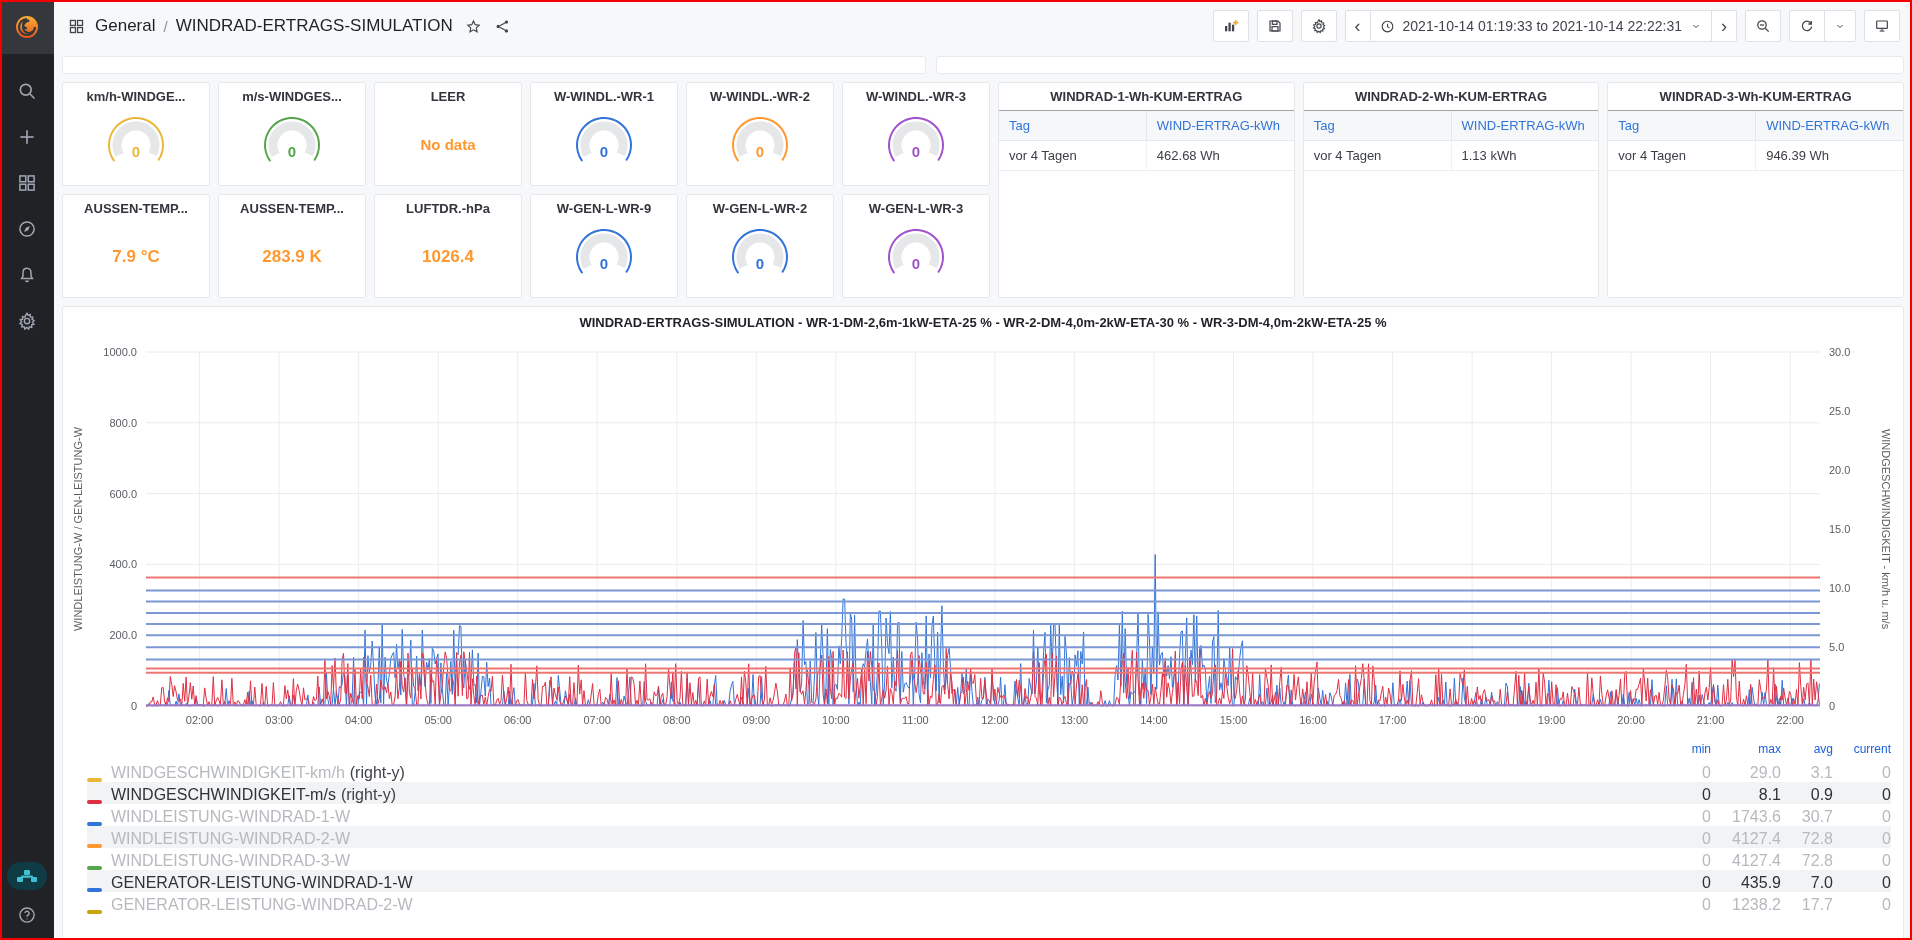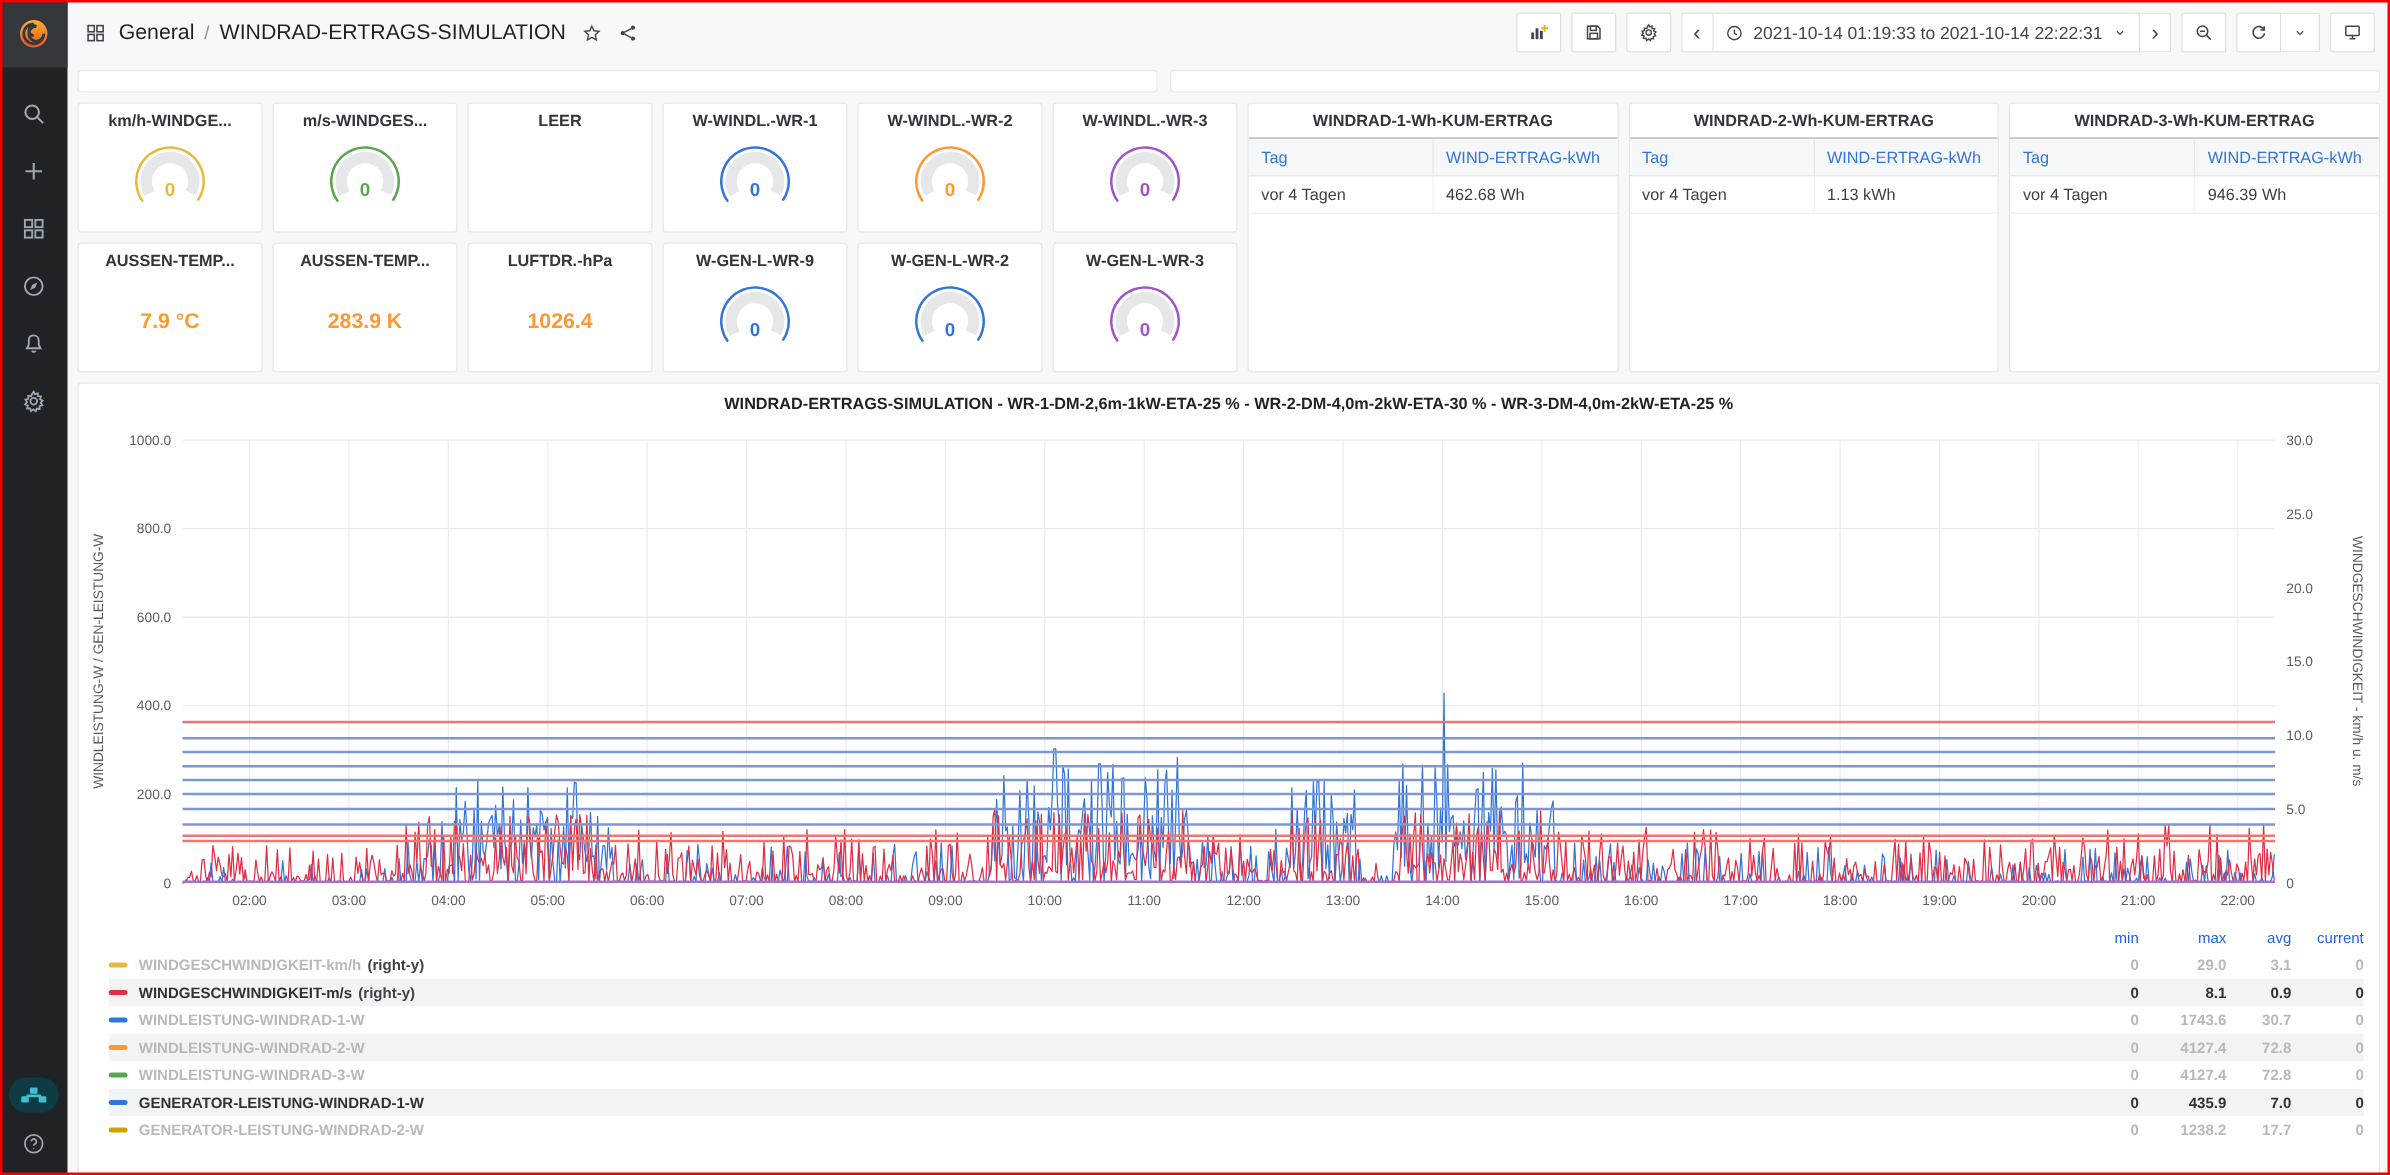--- a/index.html
+++ b/index.html
@@ -285,6 +285,7 @@
       </div>
       <div class="panel stat-panel">
         <div class="panel-title">LEER</div>
+        <div class="nodata">No data</div>
       </div>
       <div class="panel stat-panel">
         <div class="panel-title">W-WINDL.-WR-1</div>

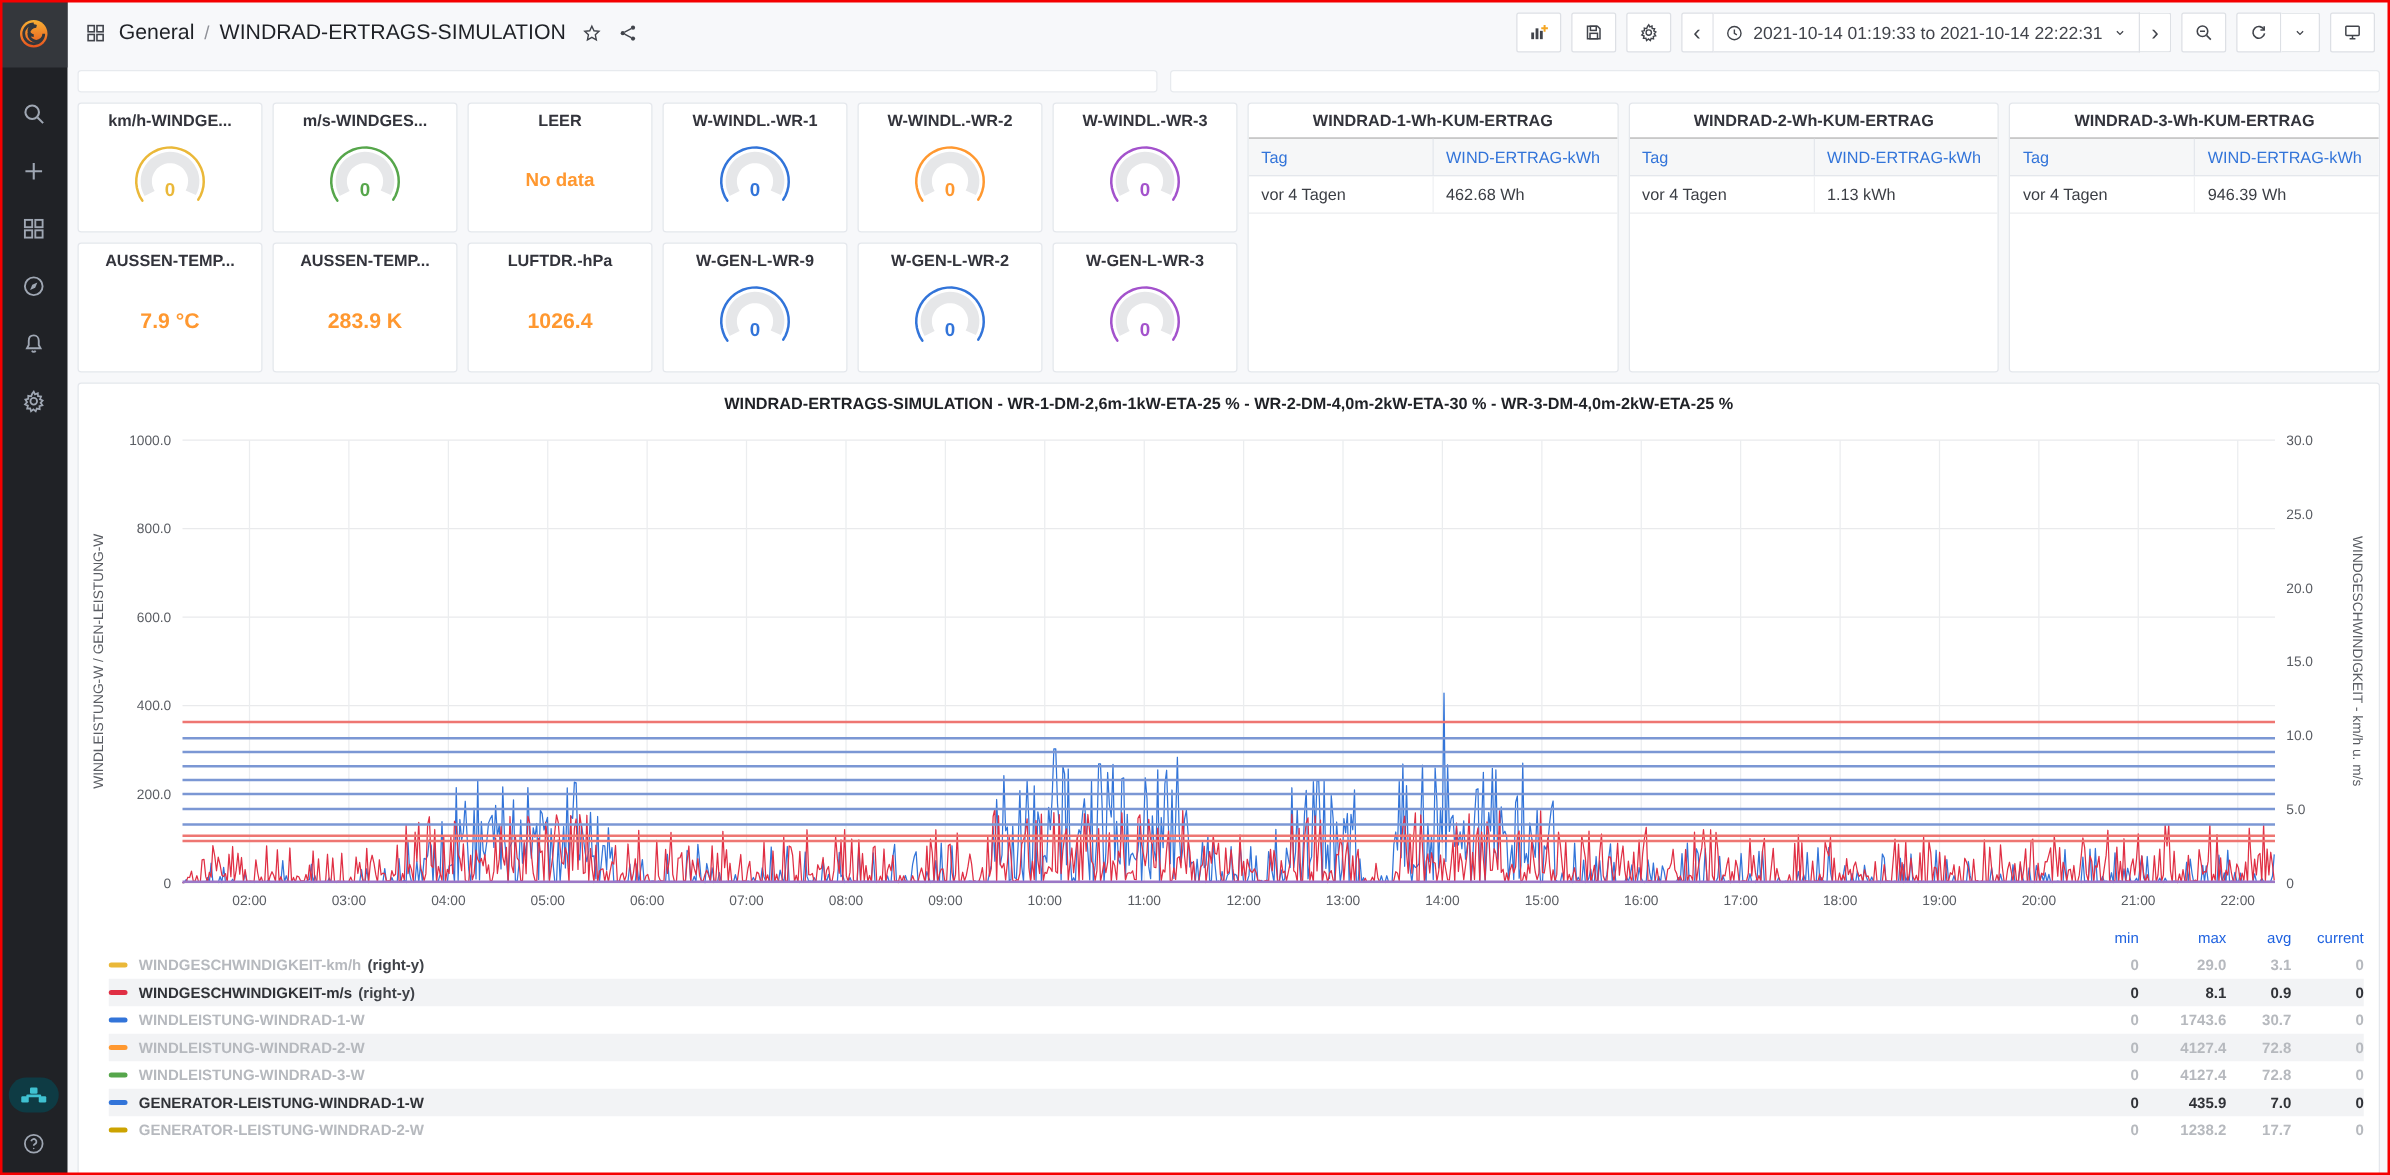--- a/index.html
+++ b/index.html
@@ -67,7 +67,7 @@
   .legend{padding:4px 12px 0 24px;}
   .lheader{display:flex;align-items:flex-start;height:18px;font-size:12px;font-weight:400;}
   .lheader .lcell{color:#1f62e0;cursor:pointer;}
-  .lrow{display:flex;align-items:center;height:22px;font-size:12px;font-weight:bold;}
+  .lrow{display:flex;align-items:flex-end;height:22px;font-size:16px;}
   .lrow.zebra{background:#f2f3f5;}
   .lswatch{width:15px;height:4px;border-radius:2px;margin-right:9px;flex:none;cursor:pointer;}
   .lname{cursor:pointer;}

